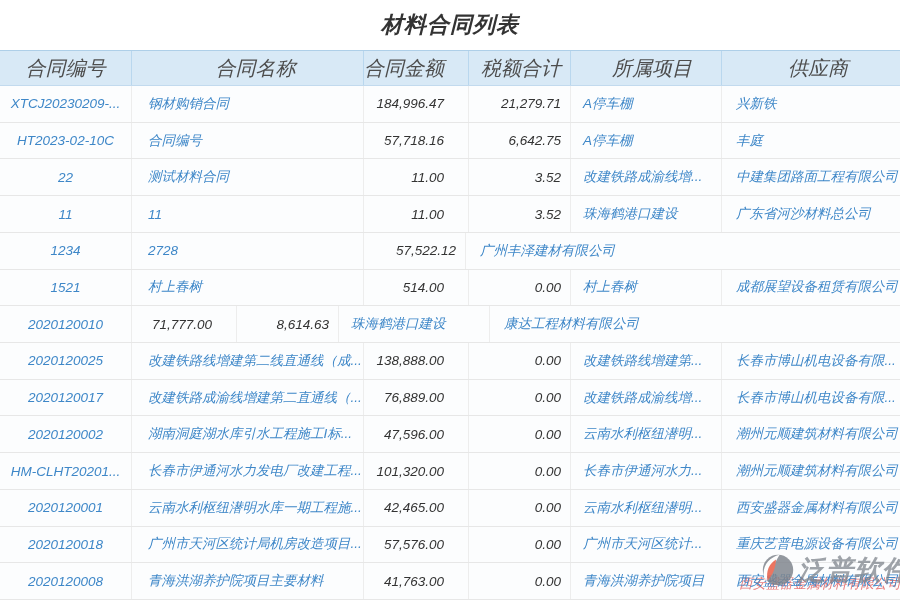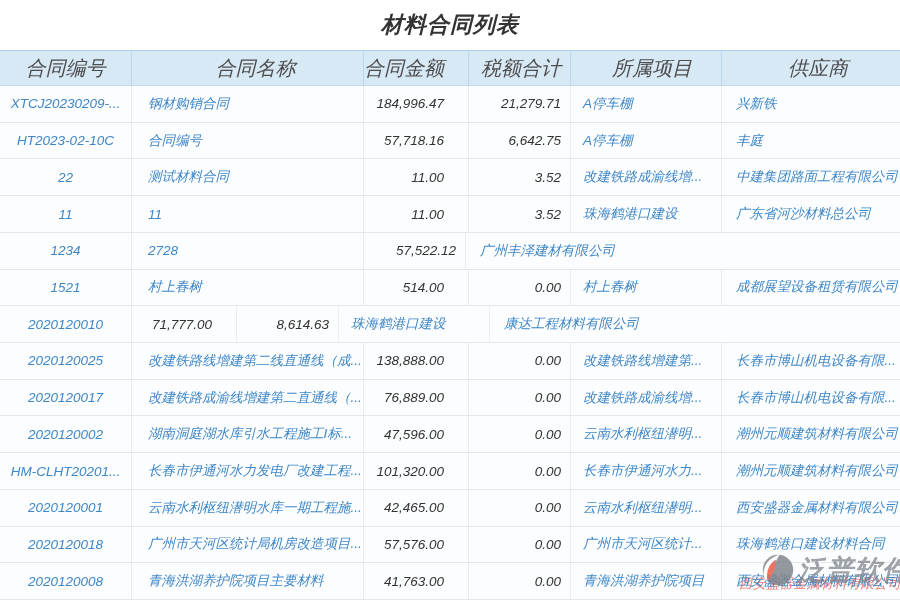--- a/index.html
+++ b/index.html
@@ -174,7 +174,7 @@
         <div class="td c2 num">57,576.00</div>
         <div class="td c3 num">0.00</div>
         <div class="td c4 link">广州市天河区统计...</div>
-        <div class="td c5 link">珠海鹤港口建设材料合同</div>
+        <div class="td c5 link">重庆艺普电源设备有限公司</div>
       </div>
 
       <div class="tr">

